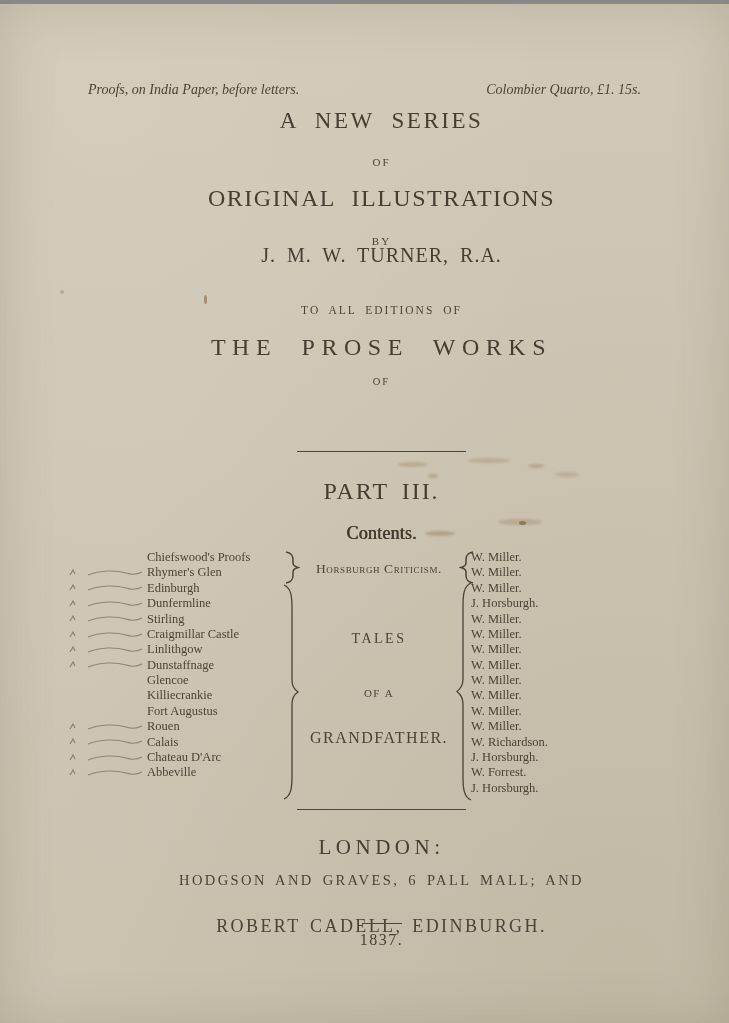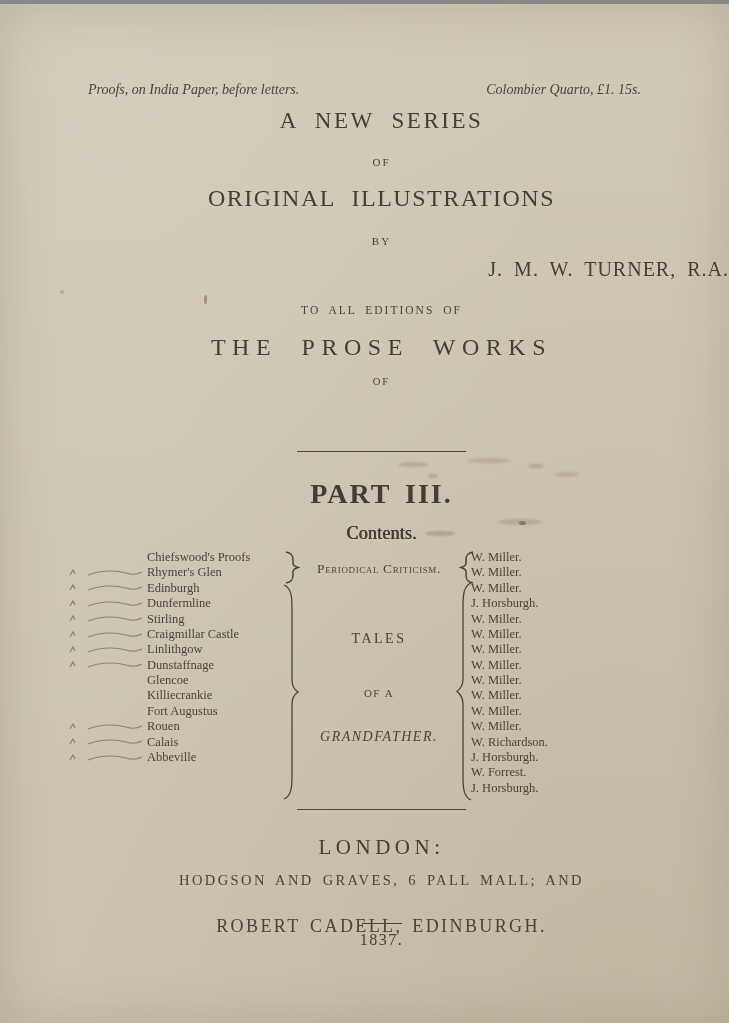--- a/index.html
+++ b/index.html
@@ -30,7 +30,7 @@
   .t-of1{top:152px;font-size:11px;letter-spacing:2px;}
   .t-orig{top:181px;font-size:24px;letter-spacing:1.5px;word-spacing:9px;color:#463e33;}
   .t-by{top:231px;font-size:11px;letter-spacing:2px;}
-  .t-turner{top:254px;font-size:20px;letter-spacing:1px;word-spacing:5px;color:#463e33;text-align:right;}
+  .t-turner{top:240px;font-size:20px;letter-spacing:1px;word-spacing:5px;color:#463e33;}
   .t-editions{top:300px;font-size:11.5px;letter-spacing:2px;word-spacing:4px;}
   .t-prose{top:330px;font-size:24px;letter-spacing:6.5px;word-spacing:12px;color:#463e33;}
   .t-of2{top:372px;font-size:10.5px;letter-spacing:2px;}

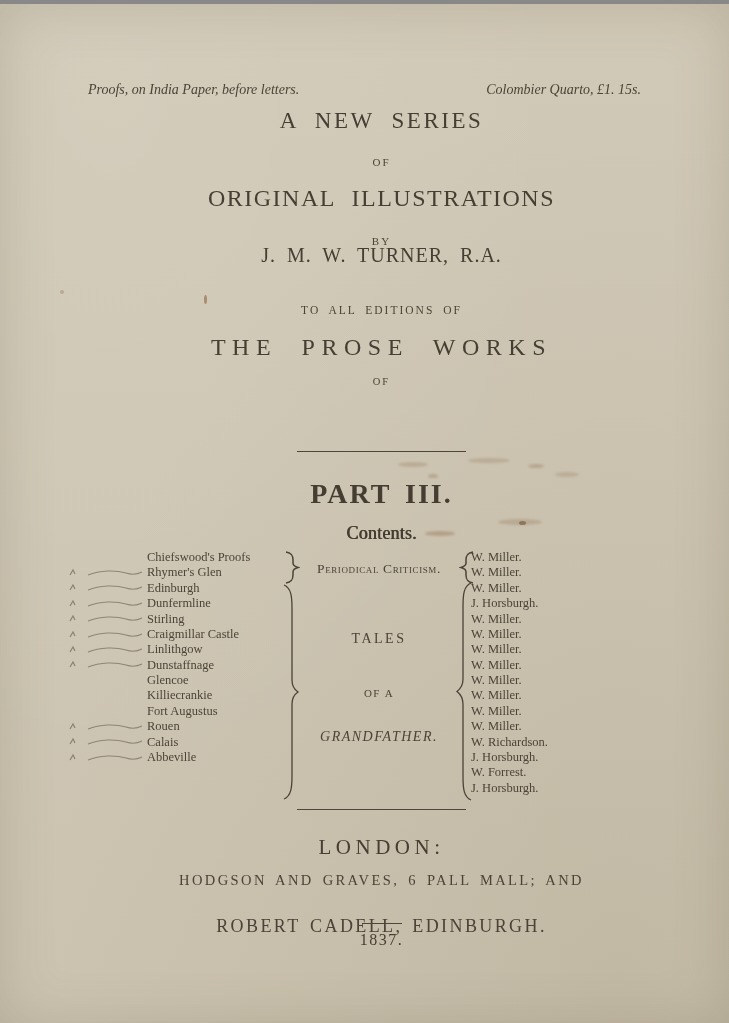--- a/index.html
+++ b/index.html
@@ -41,7 +41,7 @@
   .rule1{top:447px;left:297px;width:169px;}
   .rule2{top:805px;left:297px;width:169px;}
   .rule3{top:919px;left:362px;width:40px;border-top-width:1.4px;}
-  .t-part{top:474px;font-size:28px;font-weight:700;letter-spacing:2px;word-spacing:5px;color:#453d32;}
+  .t-part{top:474px;font-size:24px;font-weight:400;letter-spacing:2px;word-spacing:5px;color:#453d32;}
   .t-contents{top:519px;font-size:18px;font-weight:400;letter-spacing:0.2px;
               text-shadow:0.6px 0 0 currentColor;color:#443c31;}
   

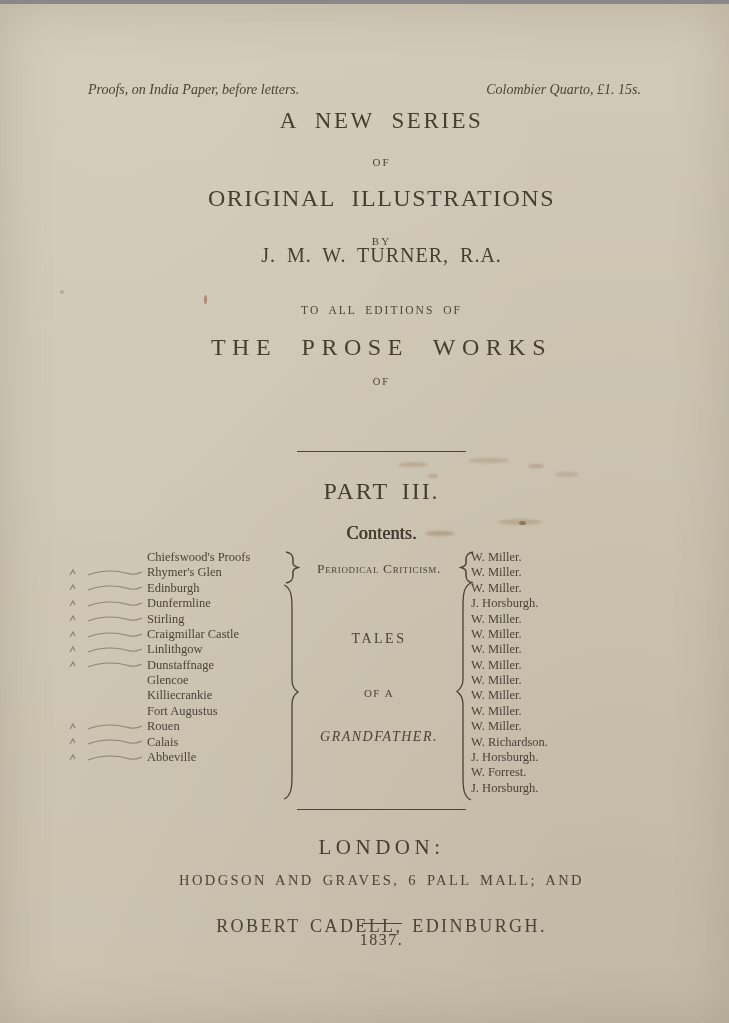--- a/index.html
+++ b/index.html
@@ -220,7 +220,7 @@
   <svg class="abs" style="left:285px;top:547px;" width="15" height="33" viewBox="0 0 15 33">
     <path d="M1 1 C7 2 8 5 8 9 L8 12 C8 14.5 9.5 15.5 13 16.5 C9.5 17.5 8 18.5 8 21 L8 24 C8 28 7 31 1 32" fill="none" stroke="#4b4337" stroke-width="1.5"></path>
   </svg>
-  <div class="midlabel lbl-periodical smallcaps">Periodical Criticism.</div>
+  <div class="midlabel lbl-periodical smallcaps">Horsburgh Criticism.</div>
   <svg class="abs" style="left:459px;top:547px;" width="15" height="33" viewBox="0 0 15 33">
     <path d="M14 1 C8 2 7 5 7 9 L7 12 C7 14.5 5.5 15.5 2 16.5 C5.5 17.5 7 18.5 7 21 L7 24 C7 28 8 31 14 32" fill="none" stroke="#4b4337" stroke-width="1.5"></path>
   </svg>

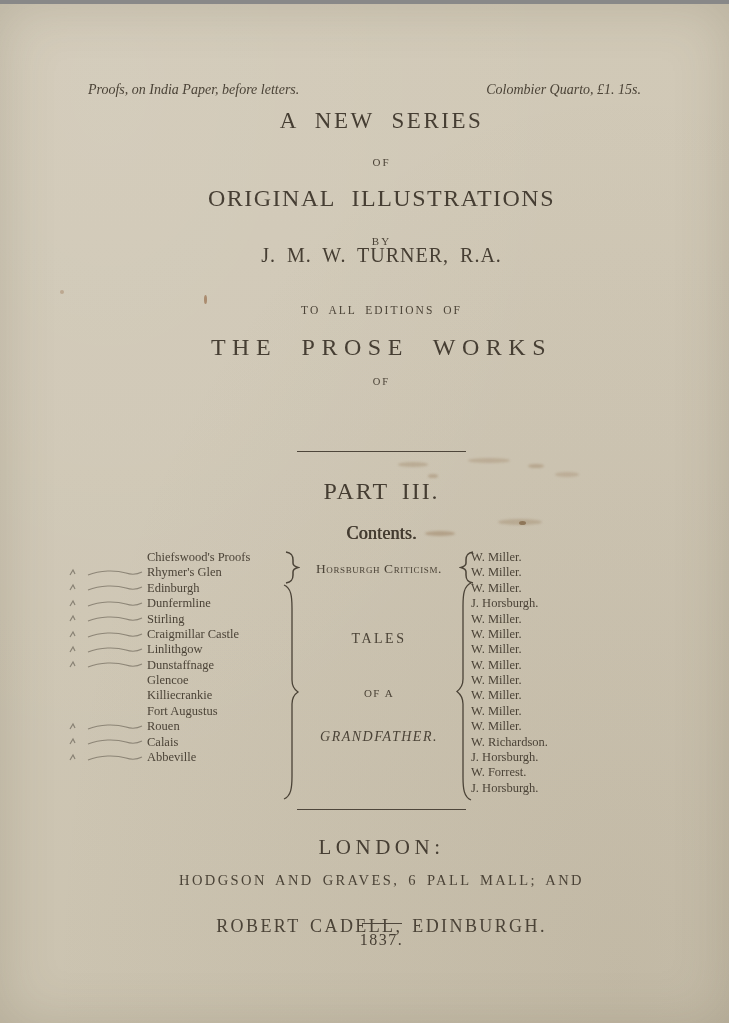--- a/index.html
+++ b/index.html
@@ -54,7 +54,7 @@
   .lbl-periodical{top:557px;font-size:13.5px;letter-spacing:0.6px;}
   .lbl-tales{top:627px;font-size:14px;letter-spacing:2.5px;}
   .lbl-ofa{top:683px;font-size:11px;letter-spacing:1.5px;}
-  .lbl-grandfather{top:725px;font-size:14px;letter-spacing:1.5px;font-style:italic;}
+  .lbl-grandfather{top:725px;font-size:16px;letter-spacing:1.5px;}
   
   .t-london{top:831px;font-size:21px;letter-spacing:4.5px;color:#463e33;}
   .t-pub1{top:868px;font-size:14.5px;letter-spacing:2.4px;word-spacing:3px;}

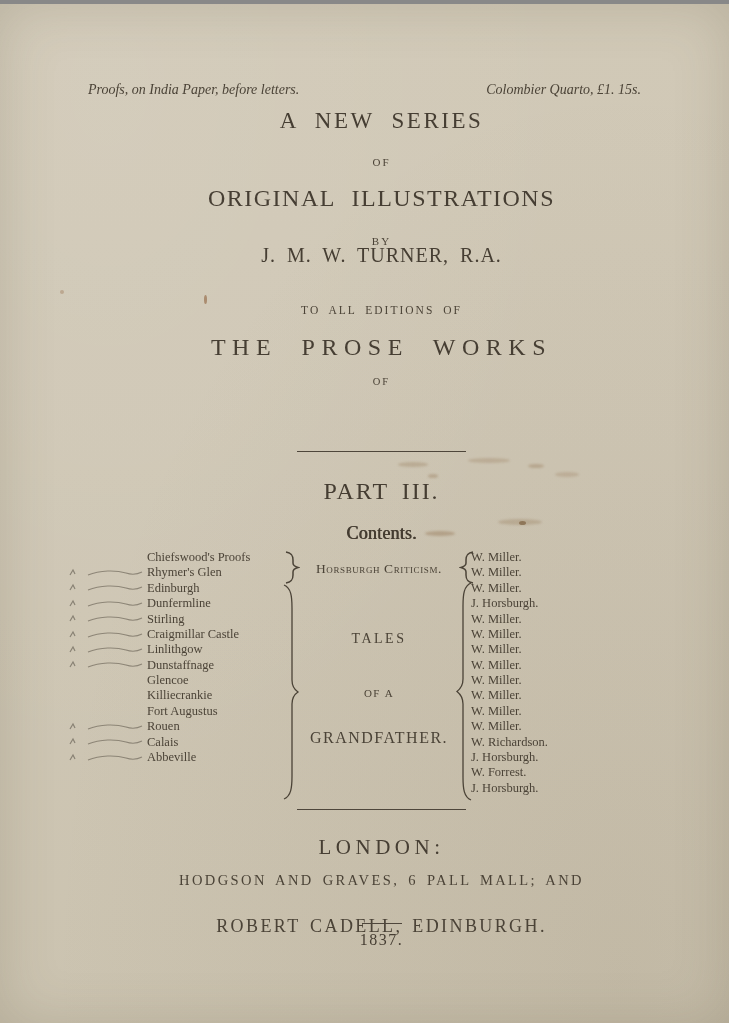--- a/index.html
+++ b/index.html
@@ -213,6 +213,15 @@
             <path d="M24 8 C36 3 52 3 62 6 C68 8 74 7 78 5" fill="none" stroke="#7d7668" stroke-width="1.1" opacity="0.8"></path>
           </svg>
         </span>
+      <span>Chateau D'Arc</span>
+    </div>
+    <div class="crow">
+      <span class="markcell">
+          <svg width="80" height="12" viewBox="0 0 80 12">
+            <path d="M6 8 L9 3 L11 7" fill="none" stroke="#7d7668" stroke-width="1.2" opacity="0.85"></path>
+            <path d="M24 8 C36 3 52 3 62 6 C68 8 74 7 78 5" fill="none" stroke="#7d7668" stroke-width="1.1" opacity="0.8"></path>
+          </svg>
+        </span>
       <span>Abbeville</span>
     </div>
   </div>

